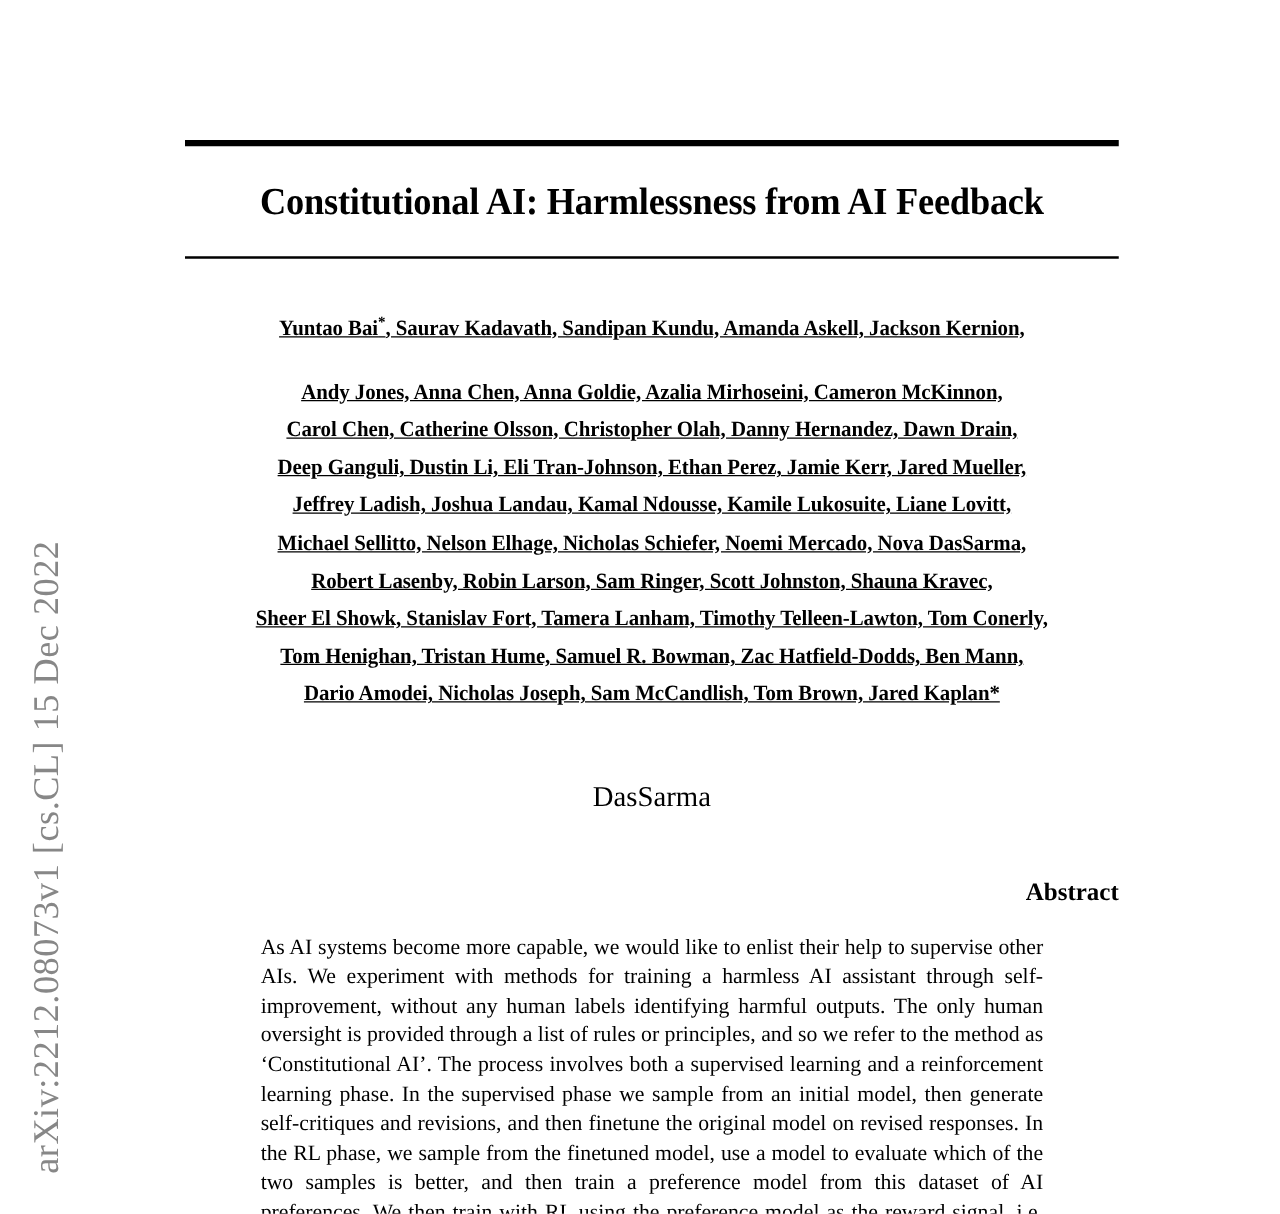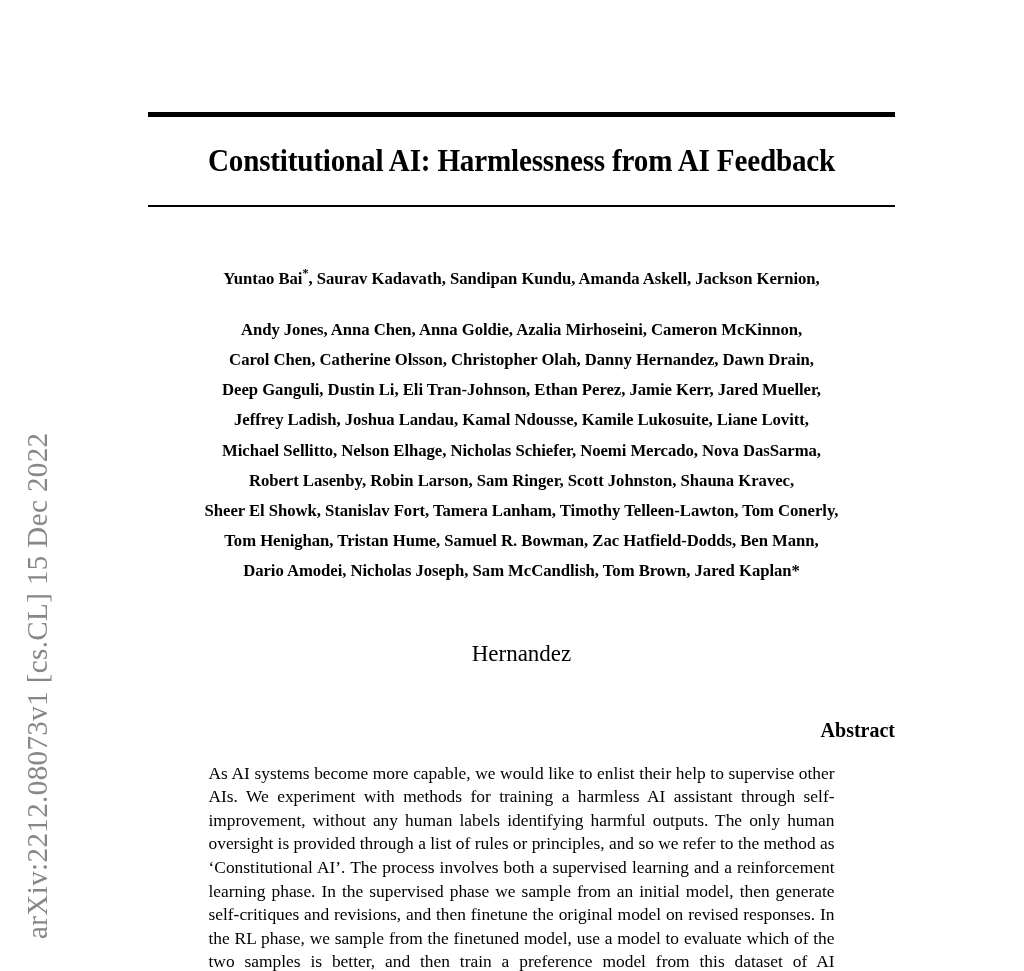--- a/index.html
+++ b/index.html
@@ -78,8 +78,9 @@
 
   
   .authors {
-    padding-top: 56px;
+    padding-top: 40px;
     text-align: center;
+    text-decoration: underline;
   }
   .author-line {
     font-family: "Liberation Serif", "DejaVu Serif", serif;

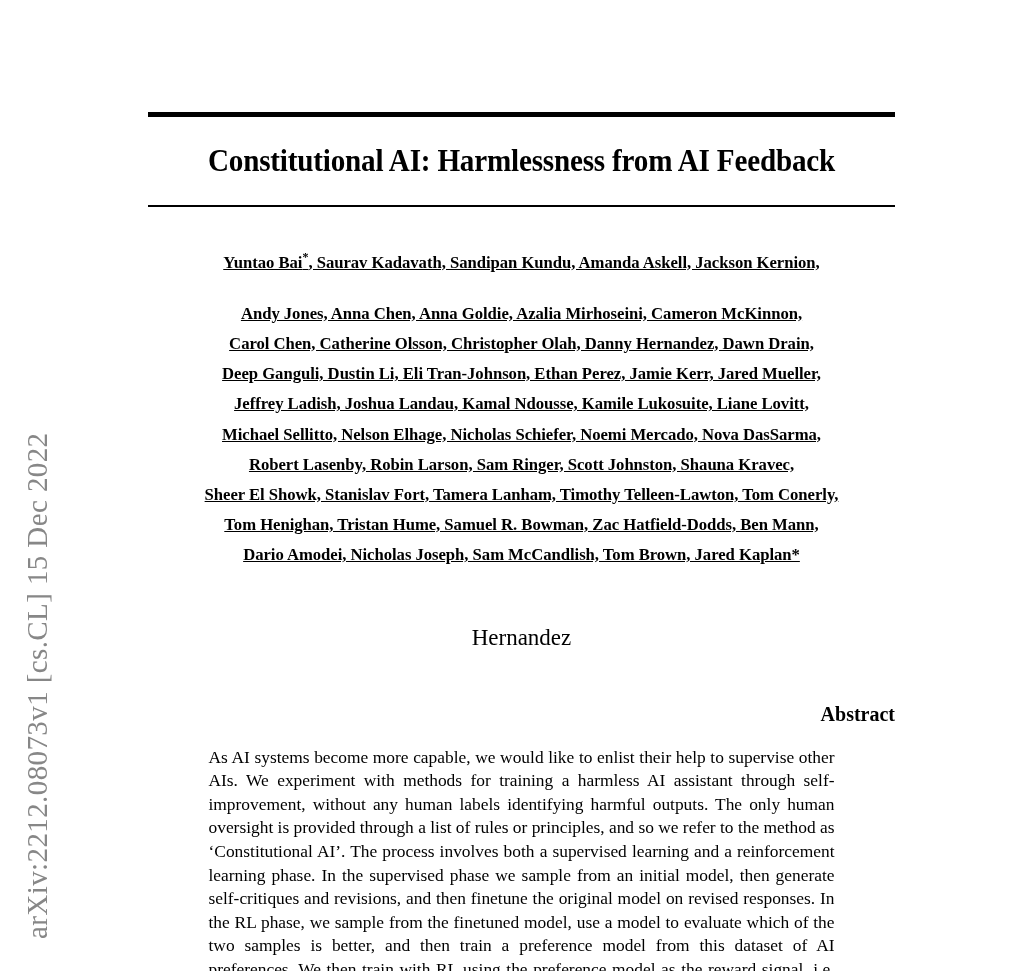--- a/index.html
+++ b/index.html
@@ -160,7 +160,7 @@
     <div class="author-line">Dario Amodei, Nicholas Joseph, Sam McCandlish, Tom Brown, Jared Kaplan*</div>
   </div>
 
-  <div class="affiliation">Hernandez</div>
+  <div class="affiliation">DasSarma</div>
 
   <div class="abstract-heading">Abstract</div>
 

